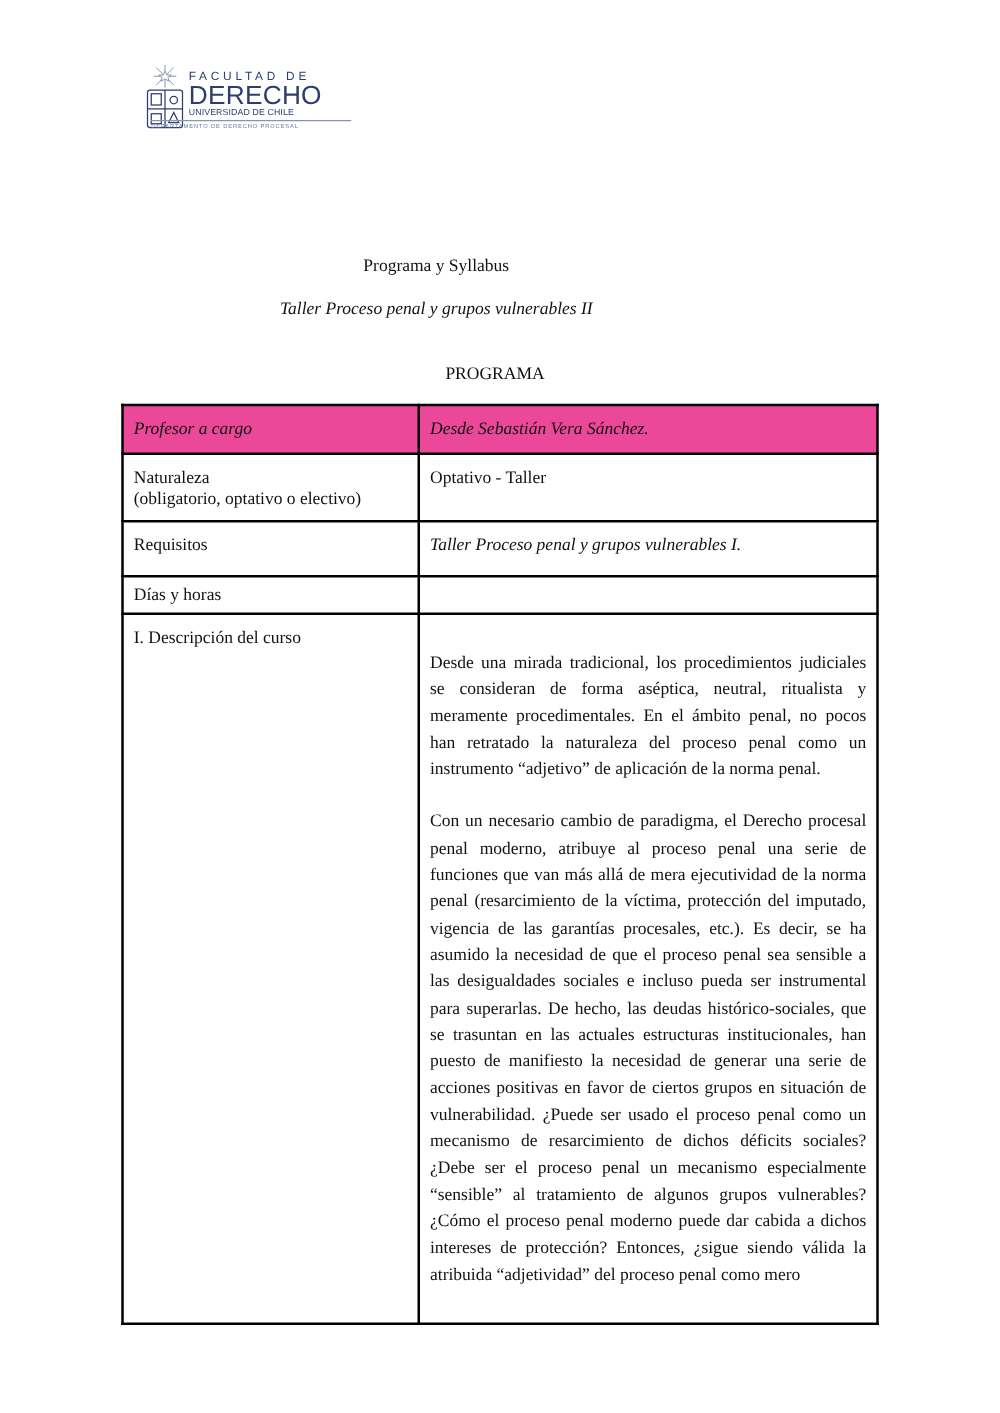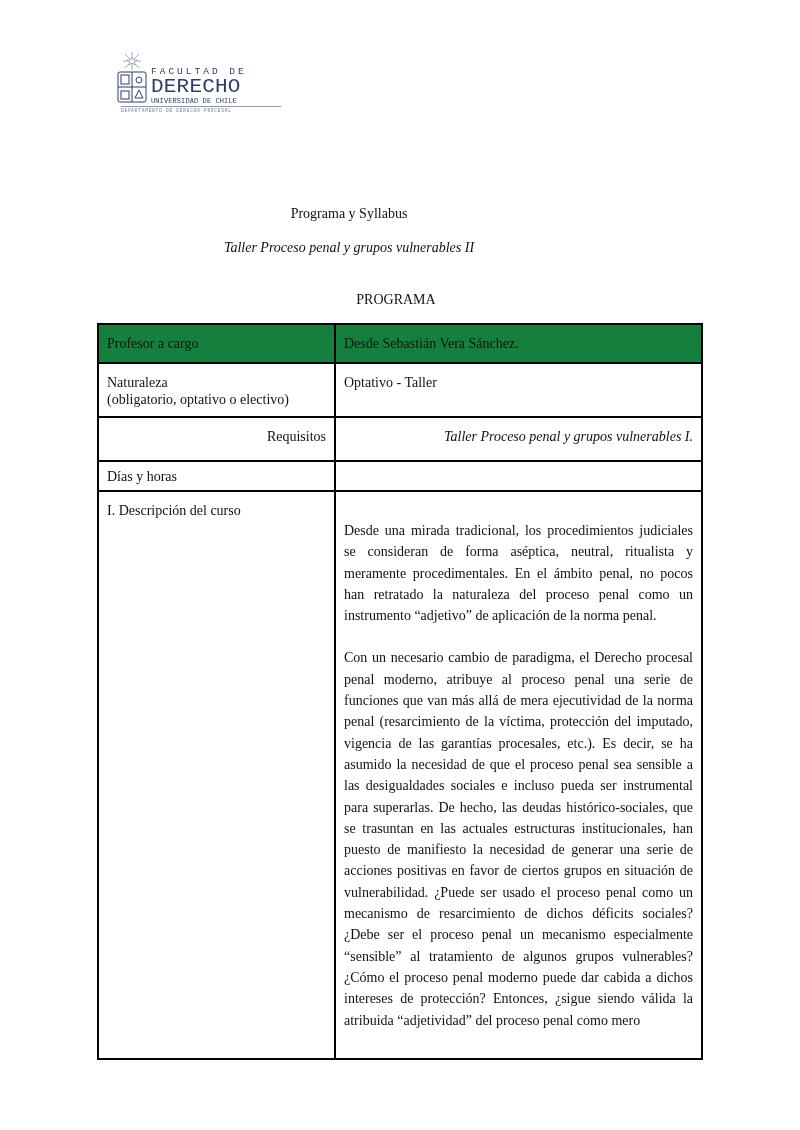--- a/index.html
+++ b/index.html
@@ -7,7 +7,7 @@
          font-family: "Liberation Serif", "DejaVu Serif", serif; color: #111; }
   .logo { position: absolute; left: 115px; top: 50px; width: 160px; height: 70px; }
   .logo-emblem { position: absolute; left: 0; top: 0; width: 34px; height: 66px; }
-  .logo-text { position: absolute; left: 36px; top: 16px; color: #2c3d6e; font-family: Liberation Mono, monospace; }
+  .logo-text { position: absolute; left: 36px; top: 6px; color: #2c3d6e; font-family: Liberation Sans, sans-serif; }
   .logo-l1 { font-size: 9.5px; letter-spacing: 3px; line-height: 11px; }
   .logo-l2 { font-size: 21px; line-height: 20px; letter-spacing: 0.2px; }
   .logo-l3 { font-size: 7px; line-height: 8px; letter-spacing: 0.1px; }

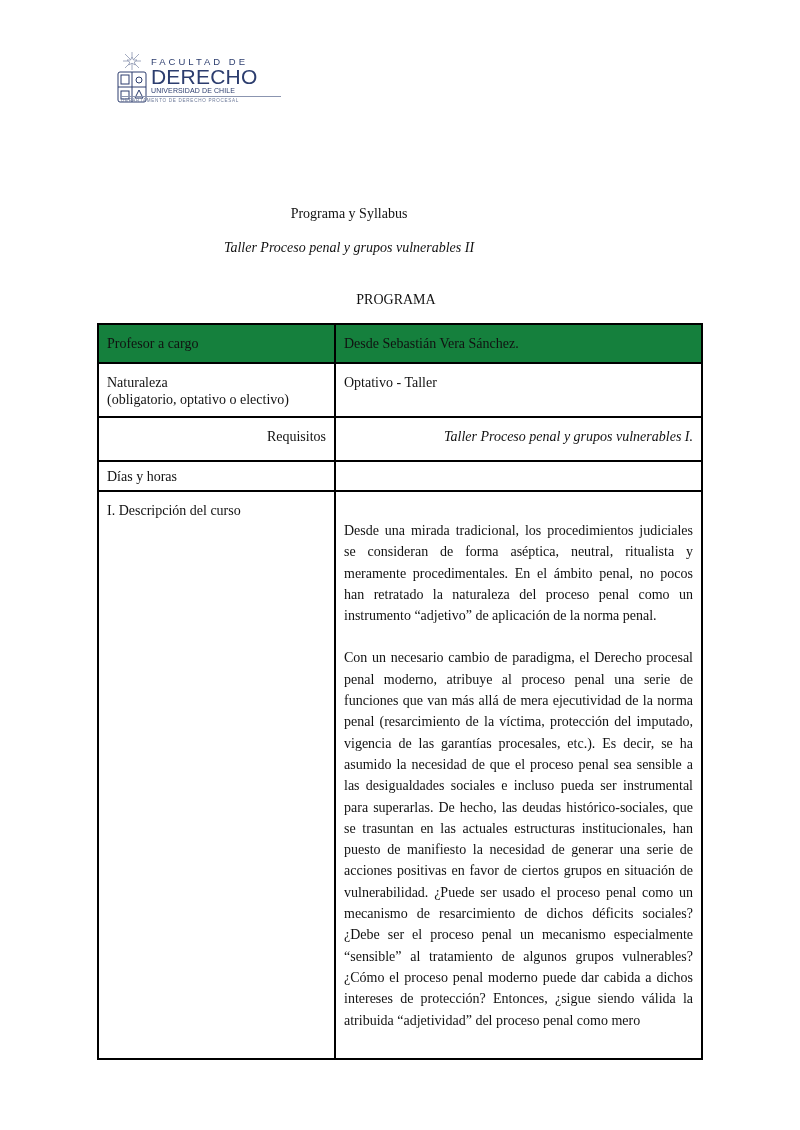--- a/index.html
+++ b/index.html
@@ -19,7 +19,7 @@
   table.prog { position: absolute; left: 97px; top: 323px; width: 606px; border-collapse: collapse; font-size: 14px; }
   table.prog td { border: 2px solid #000; vertical-align: top; padding: 10px 8px 6px 8px; line-height: 17px; }
   table.prog td.left { width: 219px; }
-  tr.head td { background: #15803d; height: 21px; }
+  tr.head td { background: #ec4899; height: 21px; font-style: italic; }
   tr.r-nat td { height: 36px; }
   tr.r-req td { height: 26px; text-align: right; }
   tr.r-cred td, tr.r-dias td { height: 13px; padding-top: 6px; padding-bottom: 5px; }

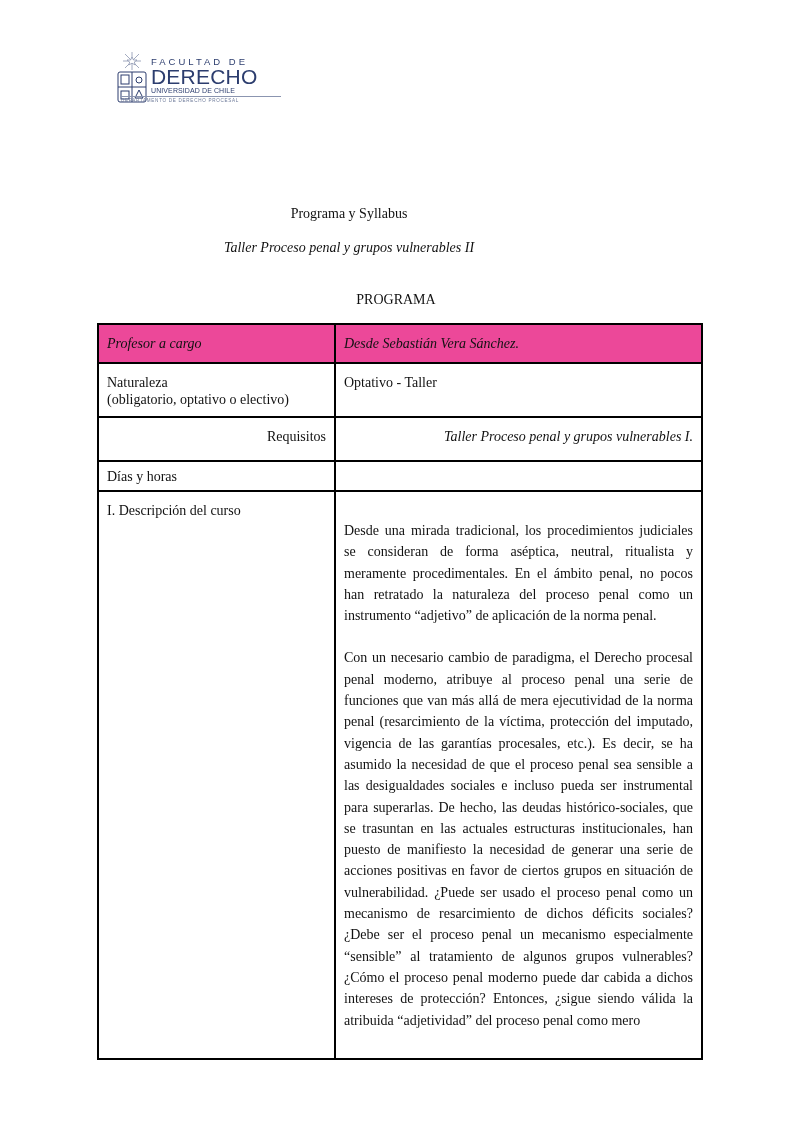--- a/index.html
+++ b/index.html
@@ -21,7 +21,7 @@
   table.prog td.left { width: 219px; }
   tr.head td { background: #ec4899; height: 21px; font-style: italic; }
   tr.r-nat td { height: 36px; }
-  tr.r-req td { height: 26px; text-align: right; }
+  tr.r-req td { height: 26px; }
   tr.r-cred td, tr.r-dias td { height: 13px; padding-top: 6px; padding-bottom: 5px; }
   tr.r-desc td { height: 488px; }
   td.last-right { padding-right: 6px; }

